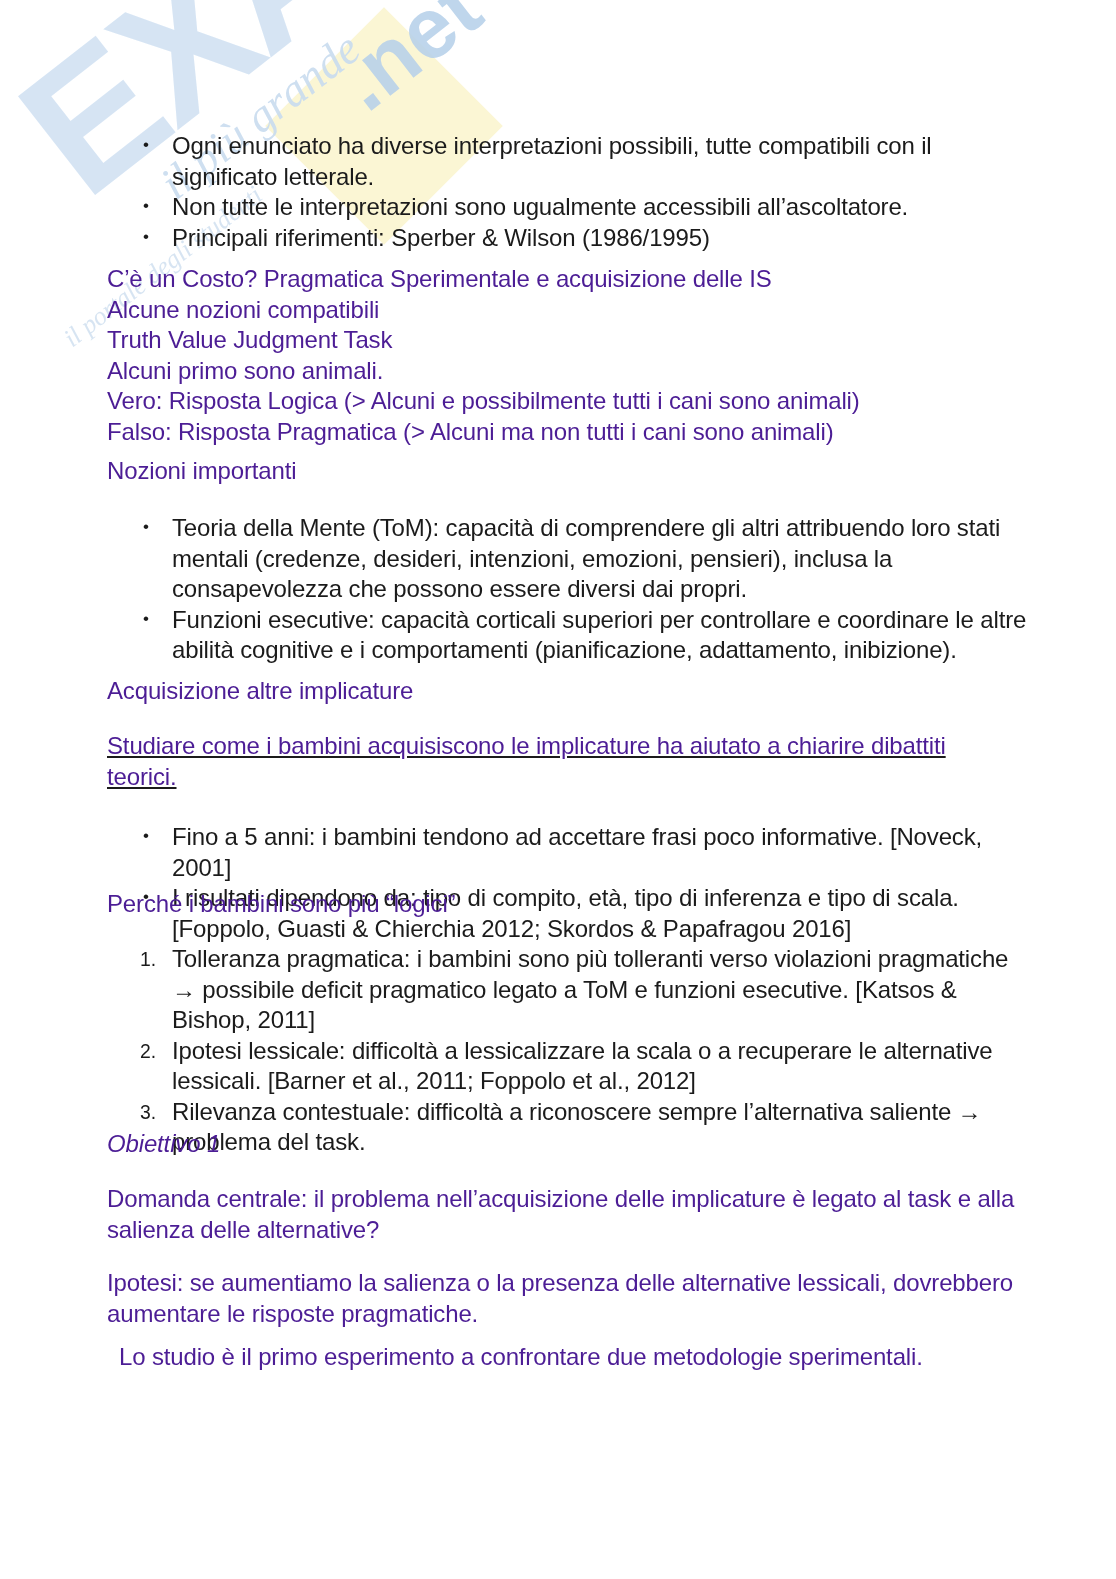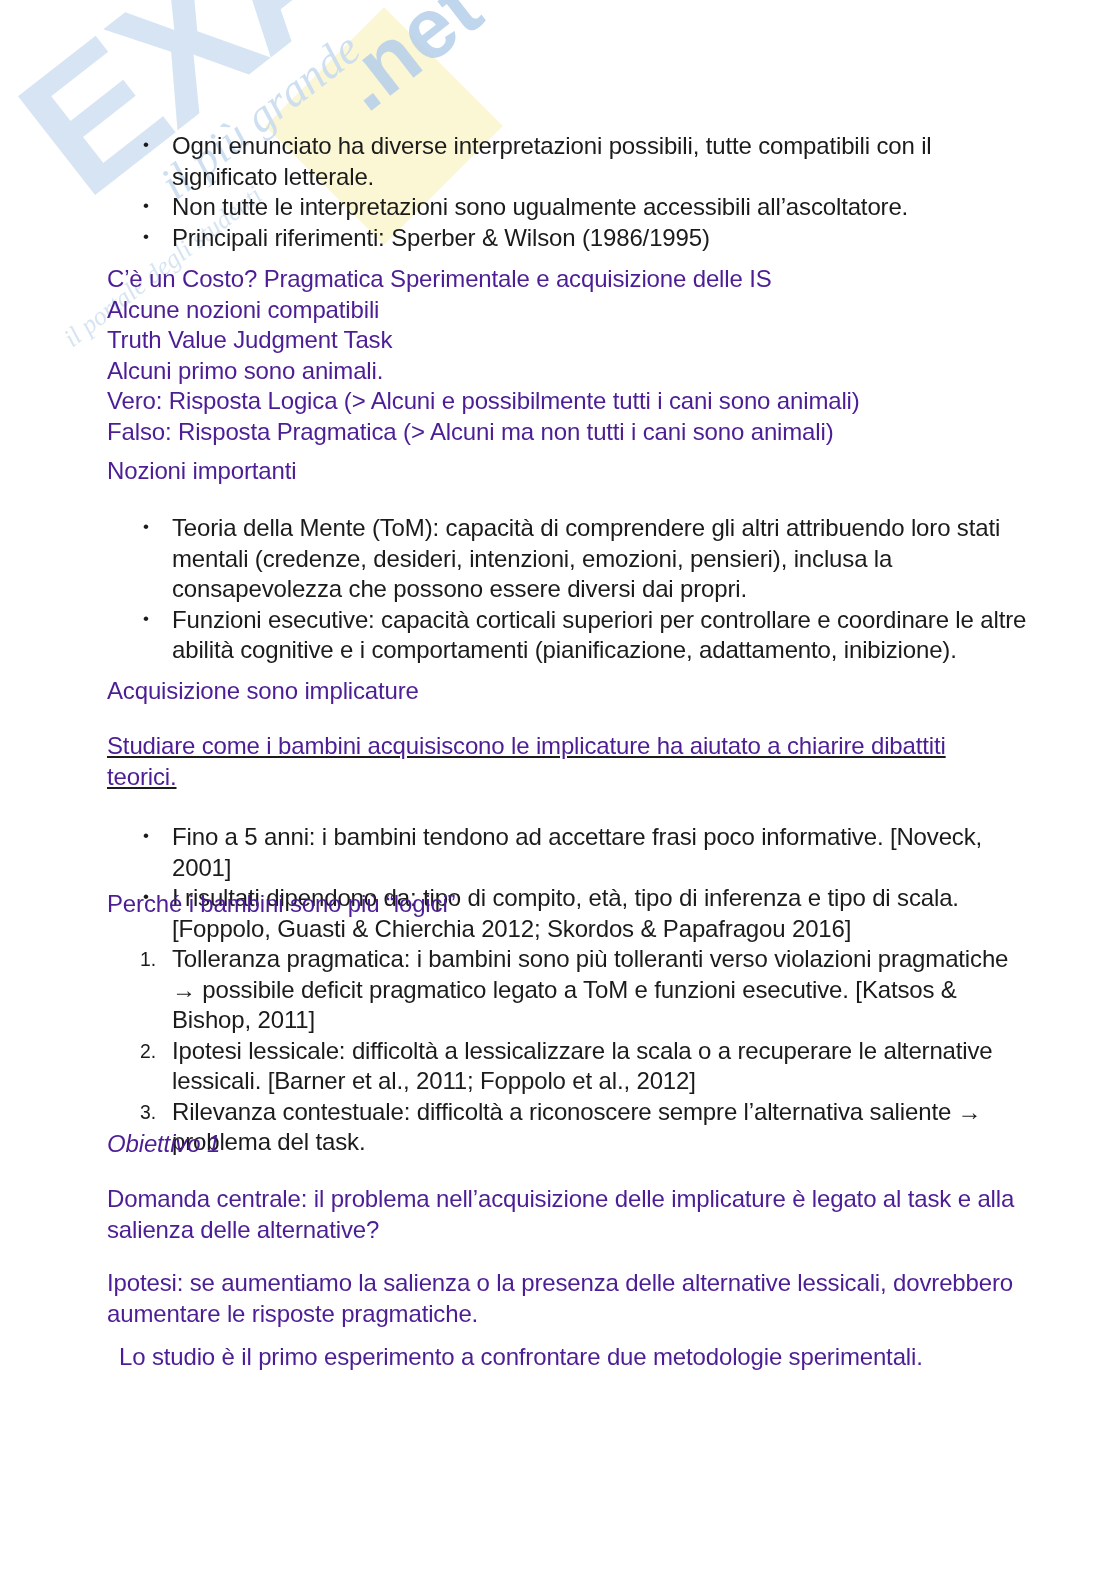--- a/index.html
+++ b/index.html
@@ -184,7 +184,7 @@
     </div>
 
     <div class="blk" style="top:676px;">
-      <p class="para">Acquisizione sono implicature</p>
+      <p class="para">Acquisizione altre implicature</p>
     </div>
 
     <div class="blk" style="top:731px;text-decoration:underline;">

